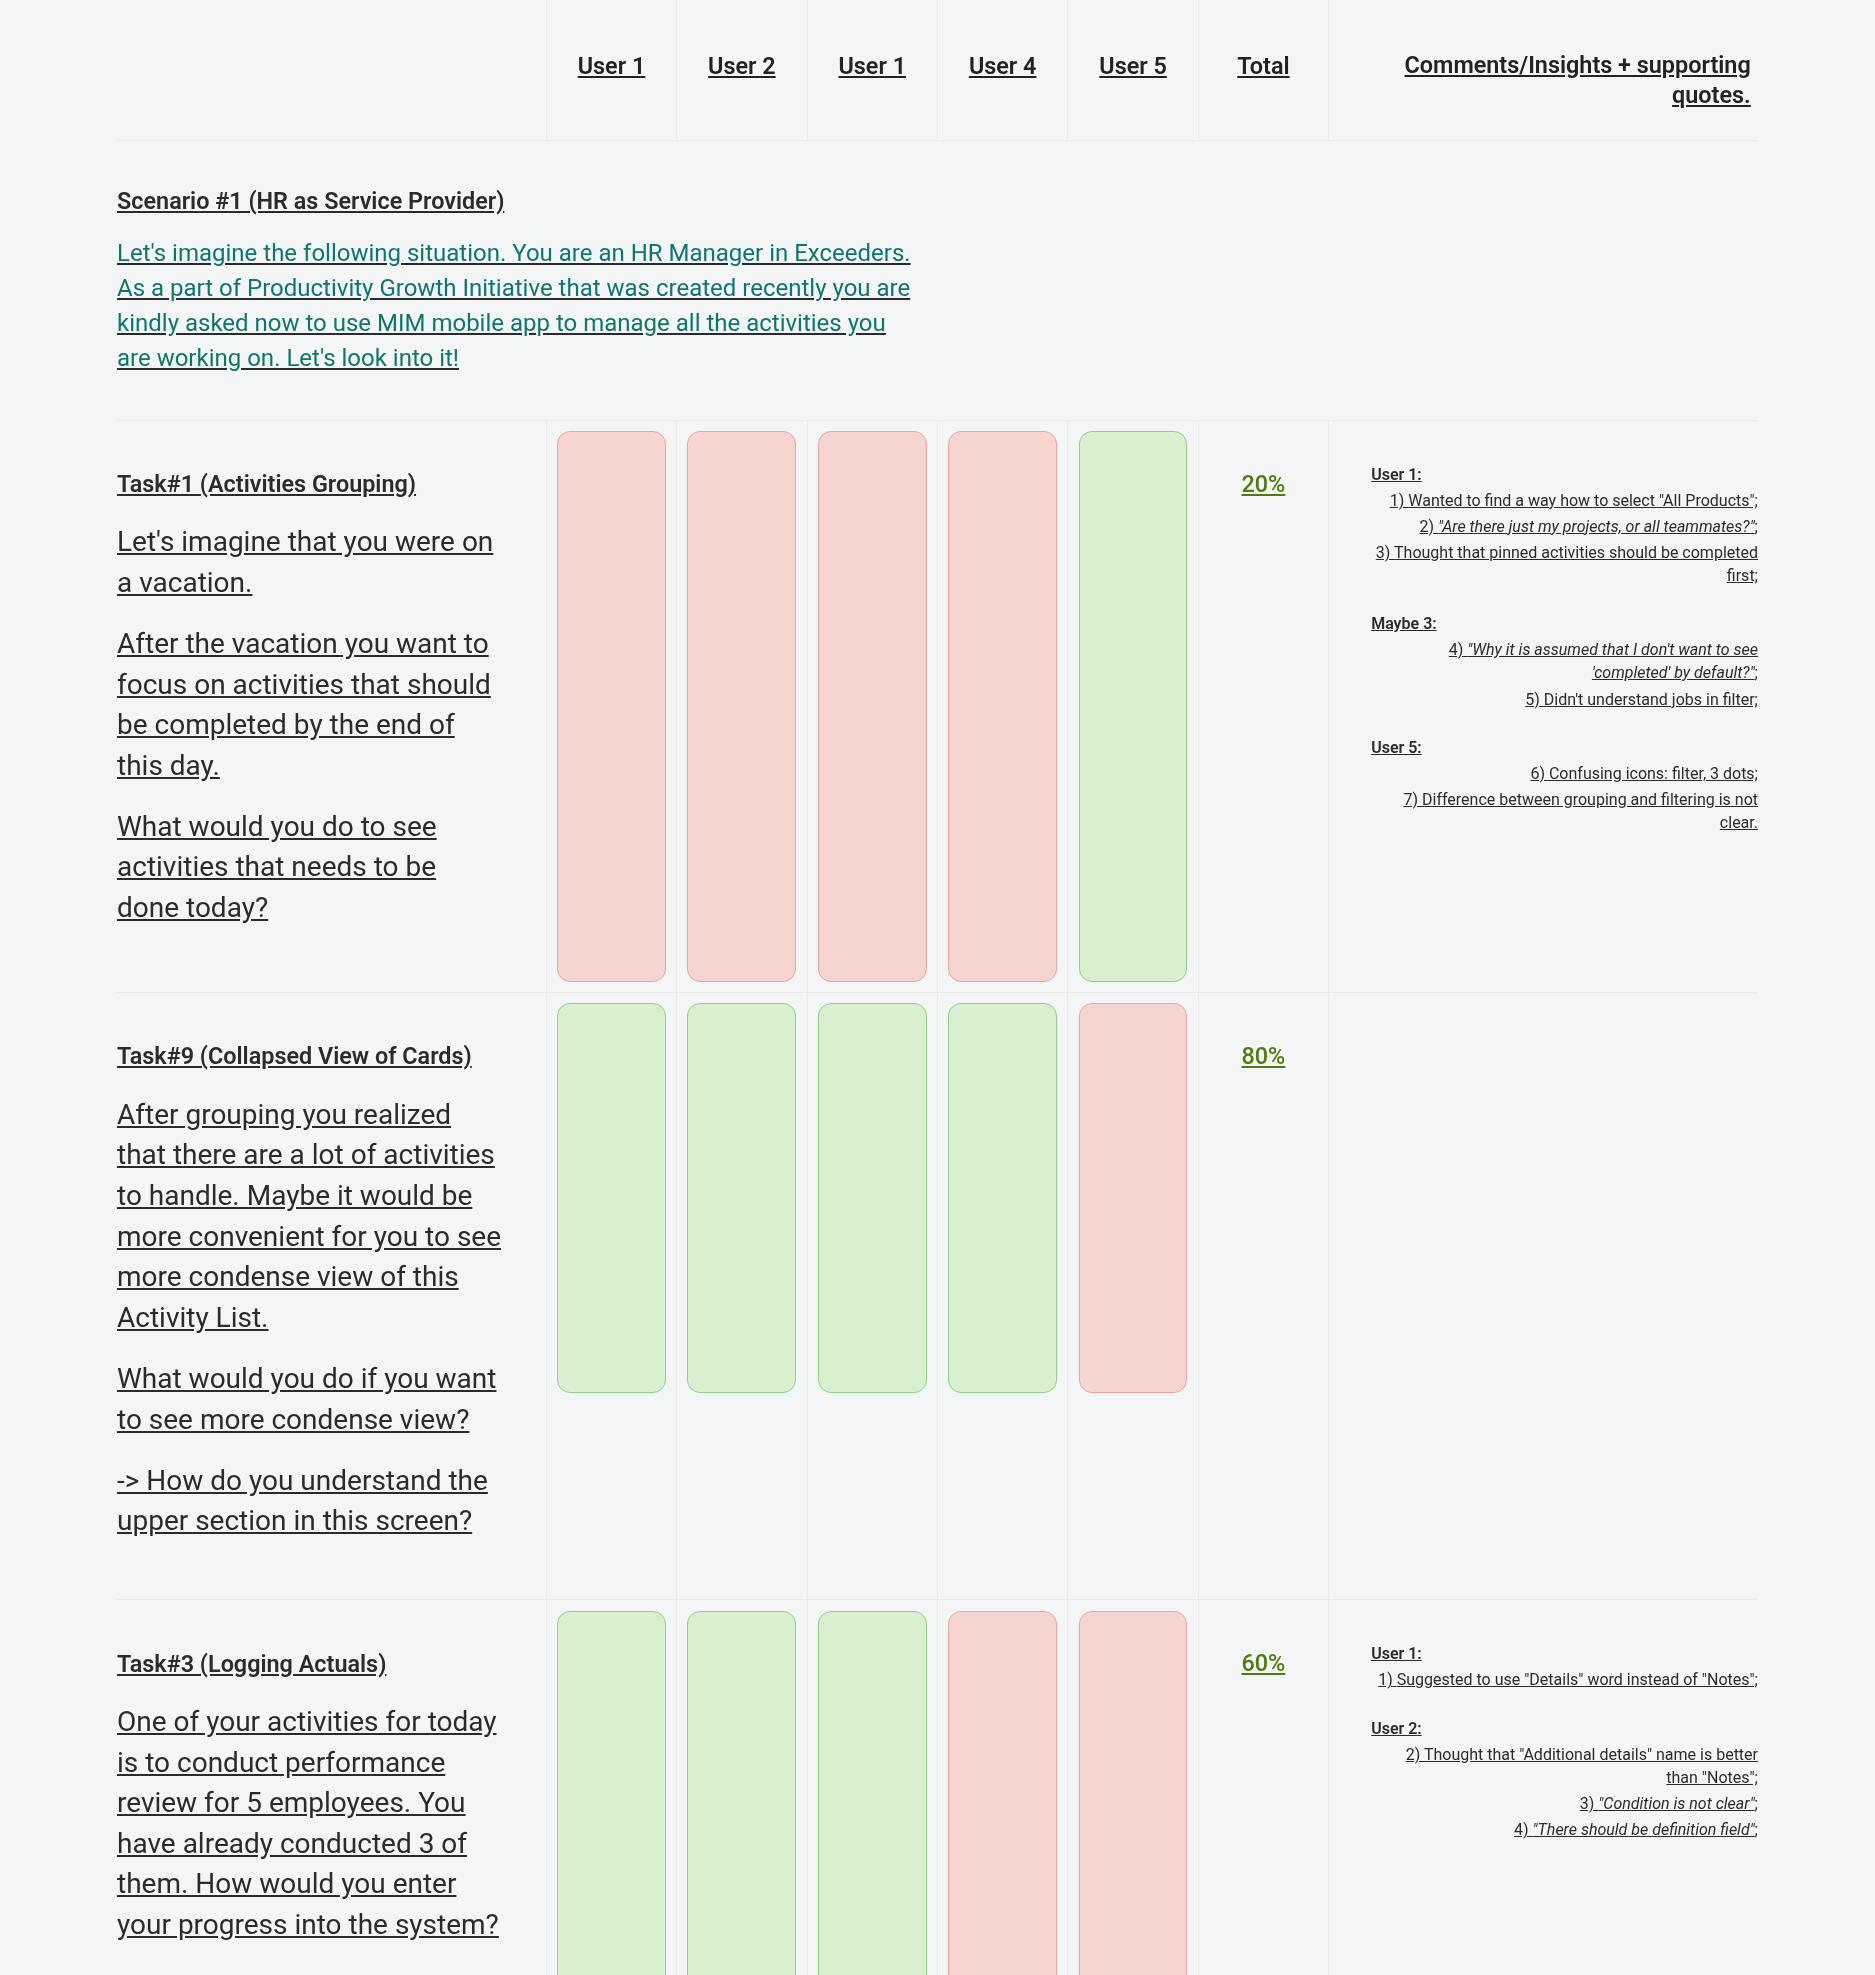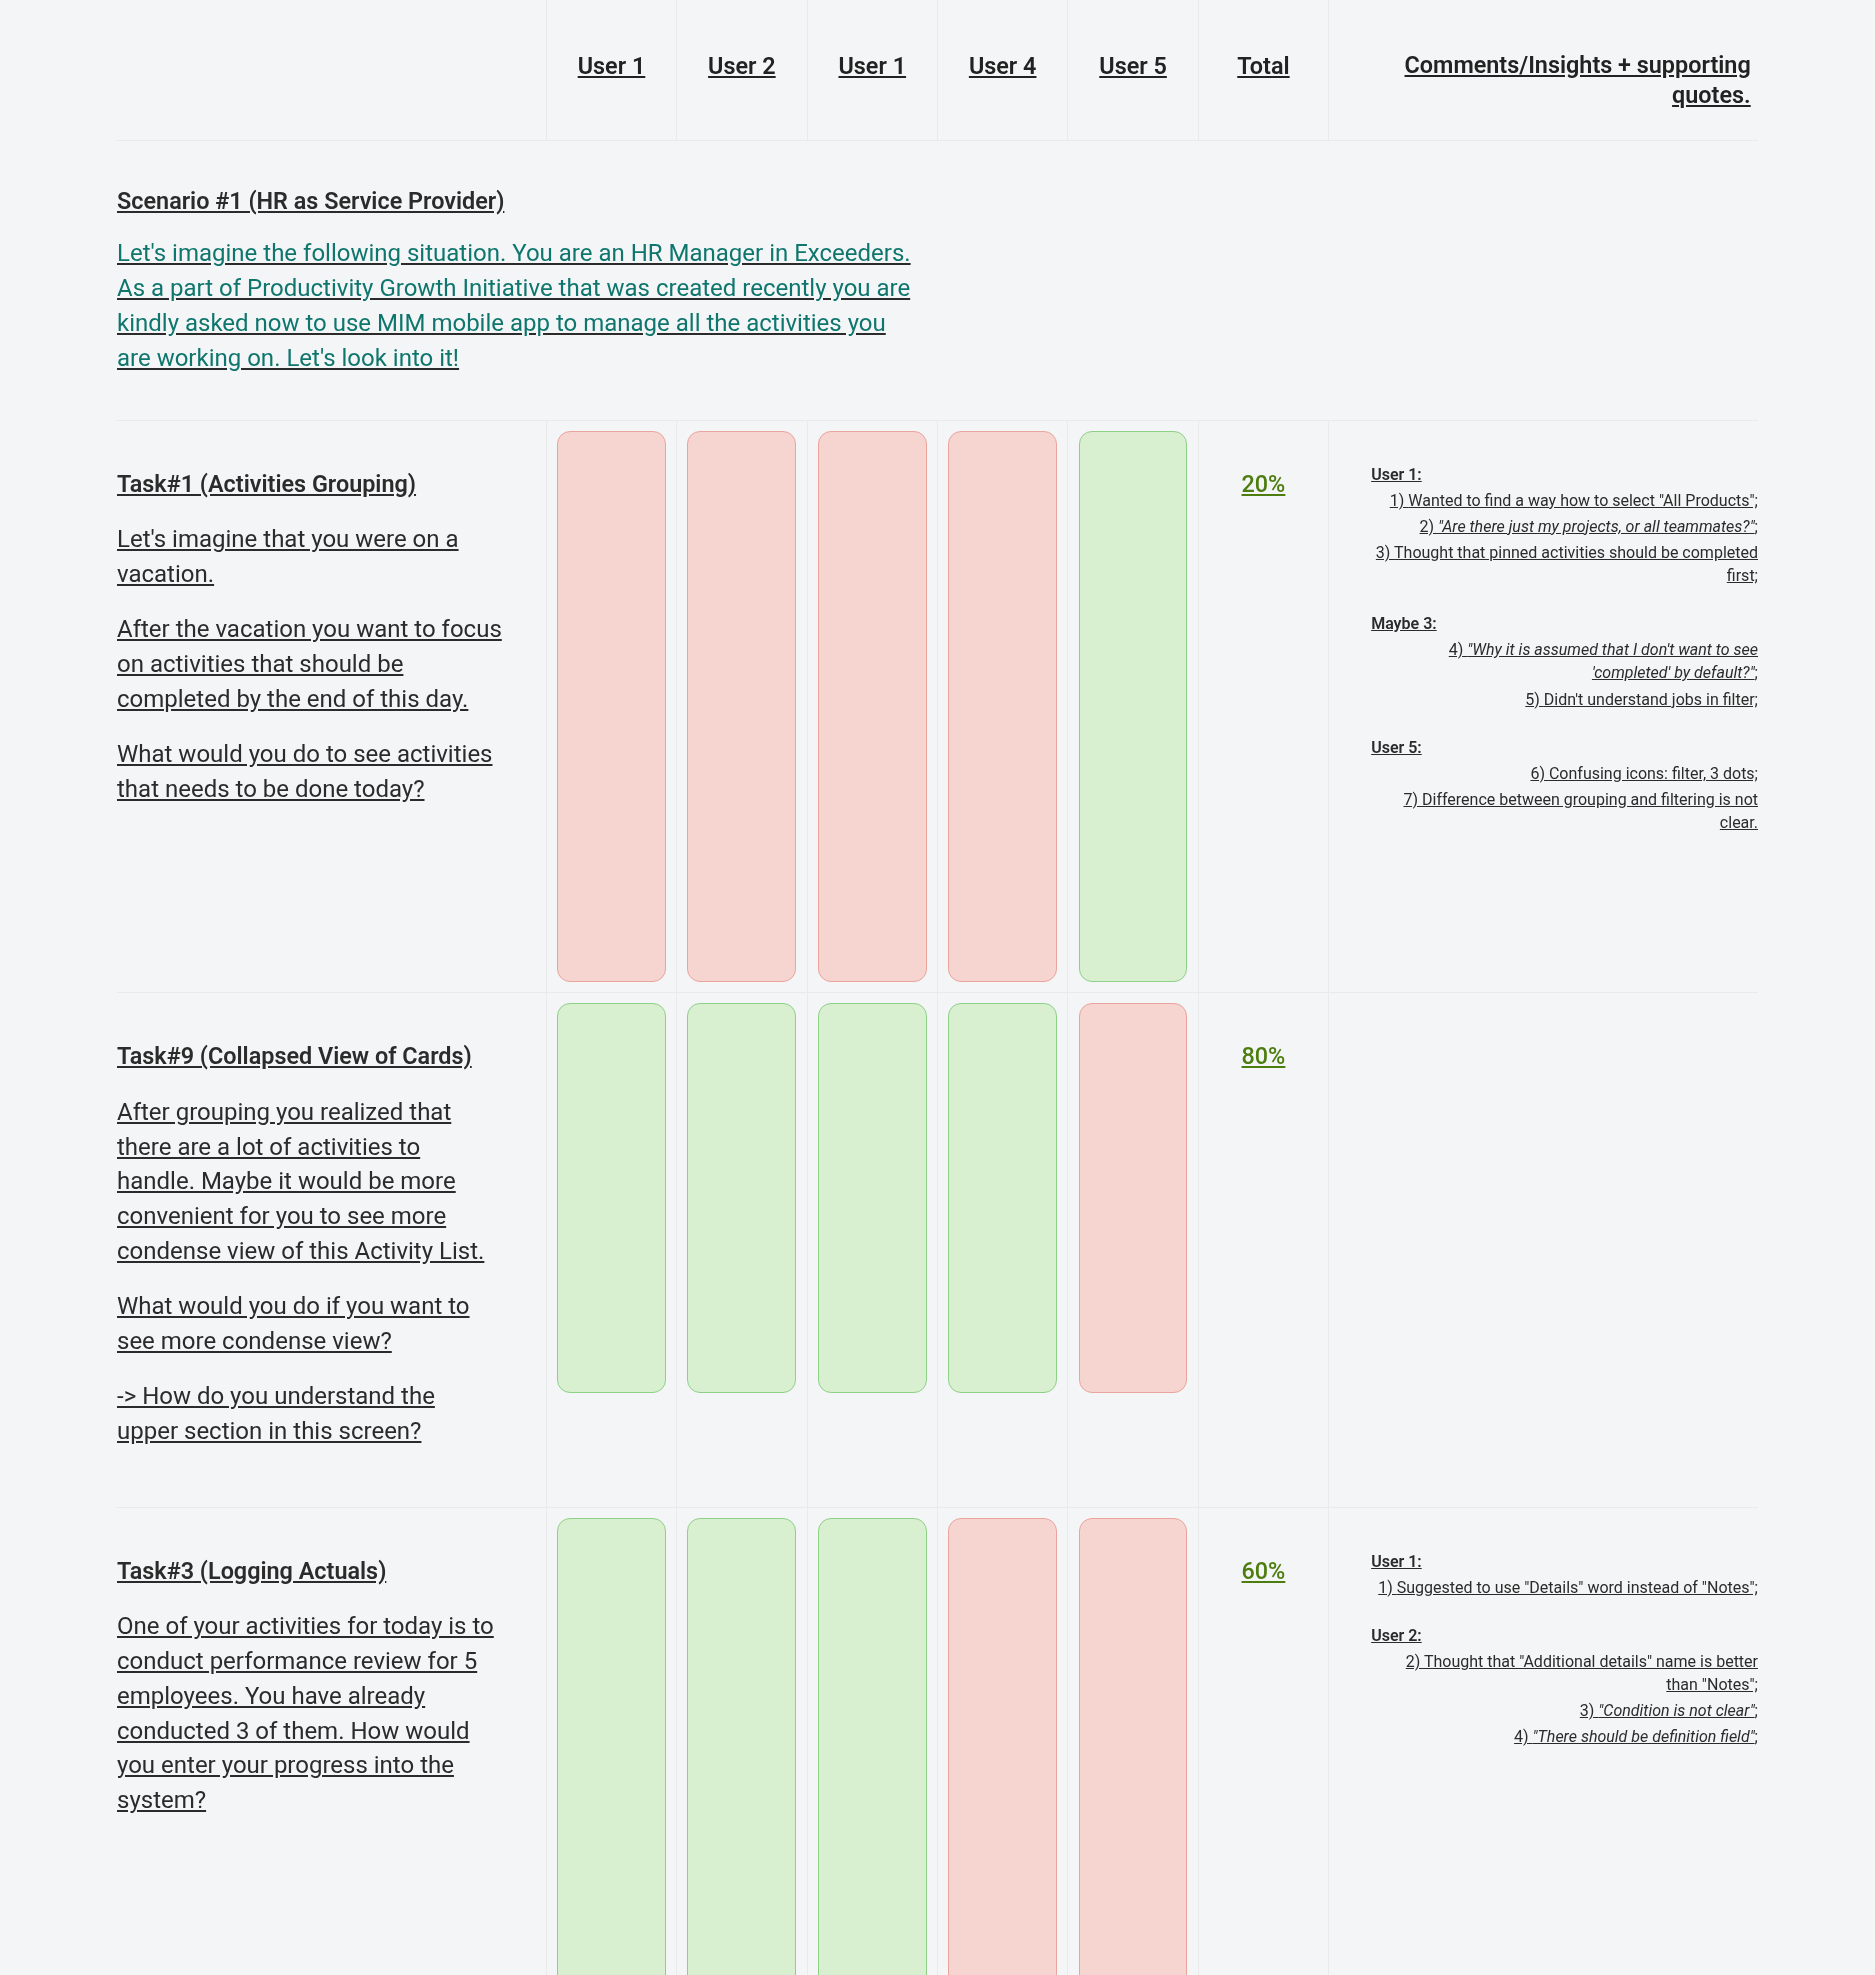--- a/index.html
+++ b/index.html
@@ -115,7 +115,7 @@
   }
   .task-para {
     margin: 0 0 20.5px 0;
-    font-size: 24px;
+    font-size: 28px;
     color: #2b2b2b;
   }
 

